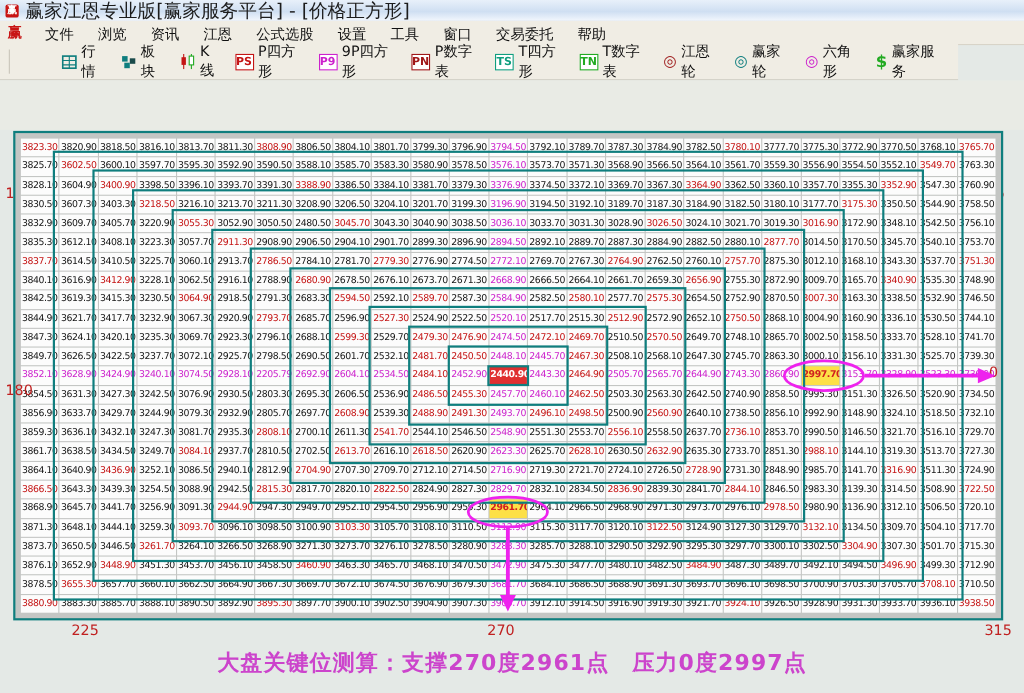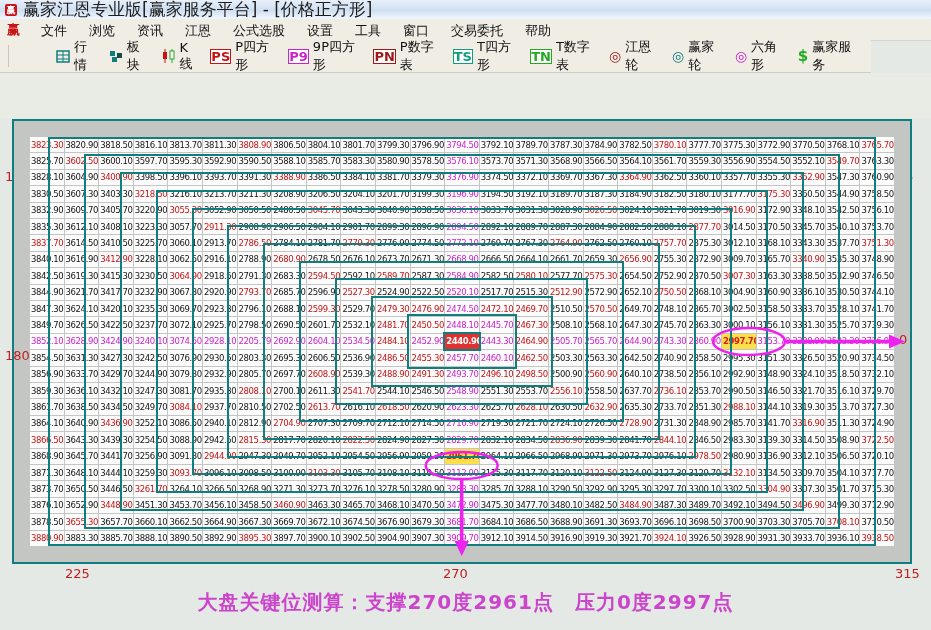--- a/index.html
+++ b/index.html
@@ -24,7 +24,7 @@
     border-bottom:1px solid #cfccc2;display:flex;align-items:center;padding-left:8px;box-sizing:border-box;gap:41px;}
   .tool-item{display:flex;align-items:center;margin-right:13px;font-size:13px;color:#111;}
   .tool-item .ticon{margin-right:4px;display:inline-flex;align-items:center;justify-content:center;}
-  .badge{display:inline-block;min-width:15px;height:13px;line-height:13px;font-size:13px;
+  .badge{display:inline-block;min-width:15px;height:13px;line-height:13px;font-size:10px;
     font-weight:bold;text-align:left;border:1px solid;background:#fff;}
   .wheel{font-size:14px;line-height:14px;font-weight:bold;}
   #toolbar-sep{width:1px;height:22px;background:#c9c5ba;margin:0 6px 0 0;}

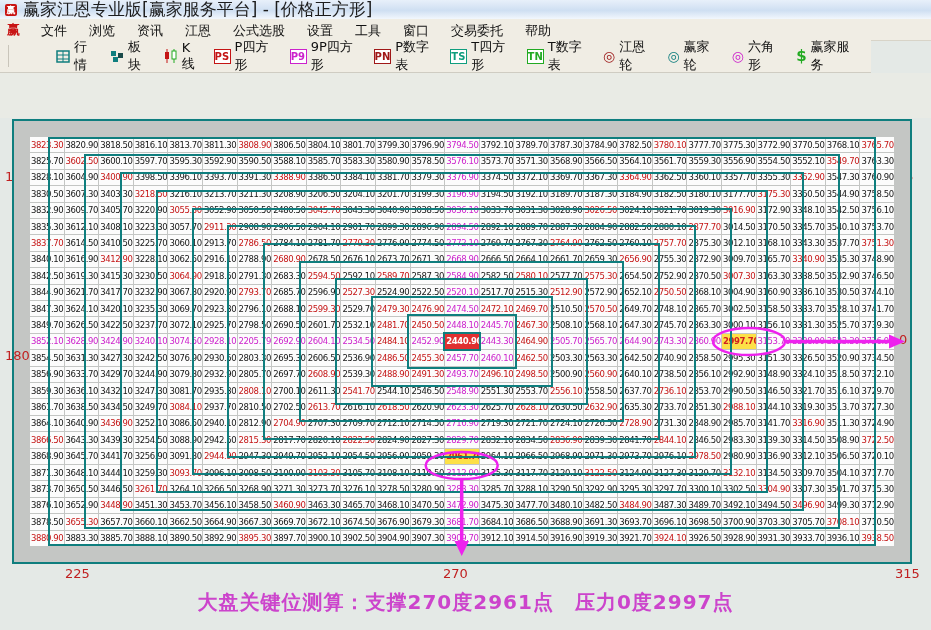--- a/index.html
+++ b/index.html
@@ -54,7 +54,7 @@
   
   #grid{position:absolute;left:13px;top:120px;width:898px;height:443px;background:#c4c6c4;
     display:grid;grid-template-columns:repeat(25,1fr);grid-template-rows:repeat(25,1fr);
-    grid-gap:1px;padding:17px;box-sizing:border-box;}
+    grid-gap:1px;padding:6px;box-sizing:border-box;}
   .cell{background:#fcfcfc;font-size:8.5px;letter-spacing:-0.4px;color:#151515;
     white-space:nowrap;overflow:hidden;display:flex;align-items:center;padding-left:1px;cursor:default;}
   .cell.red{color:#c41414;}

